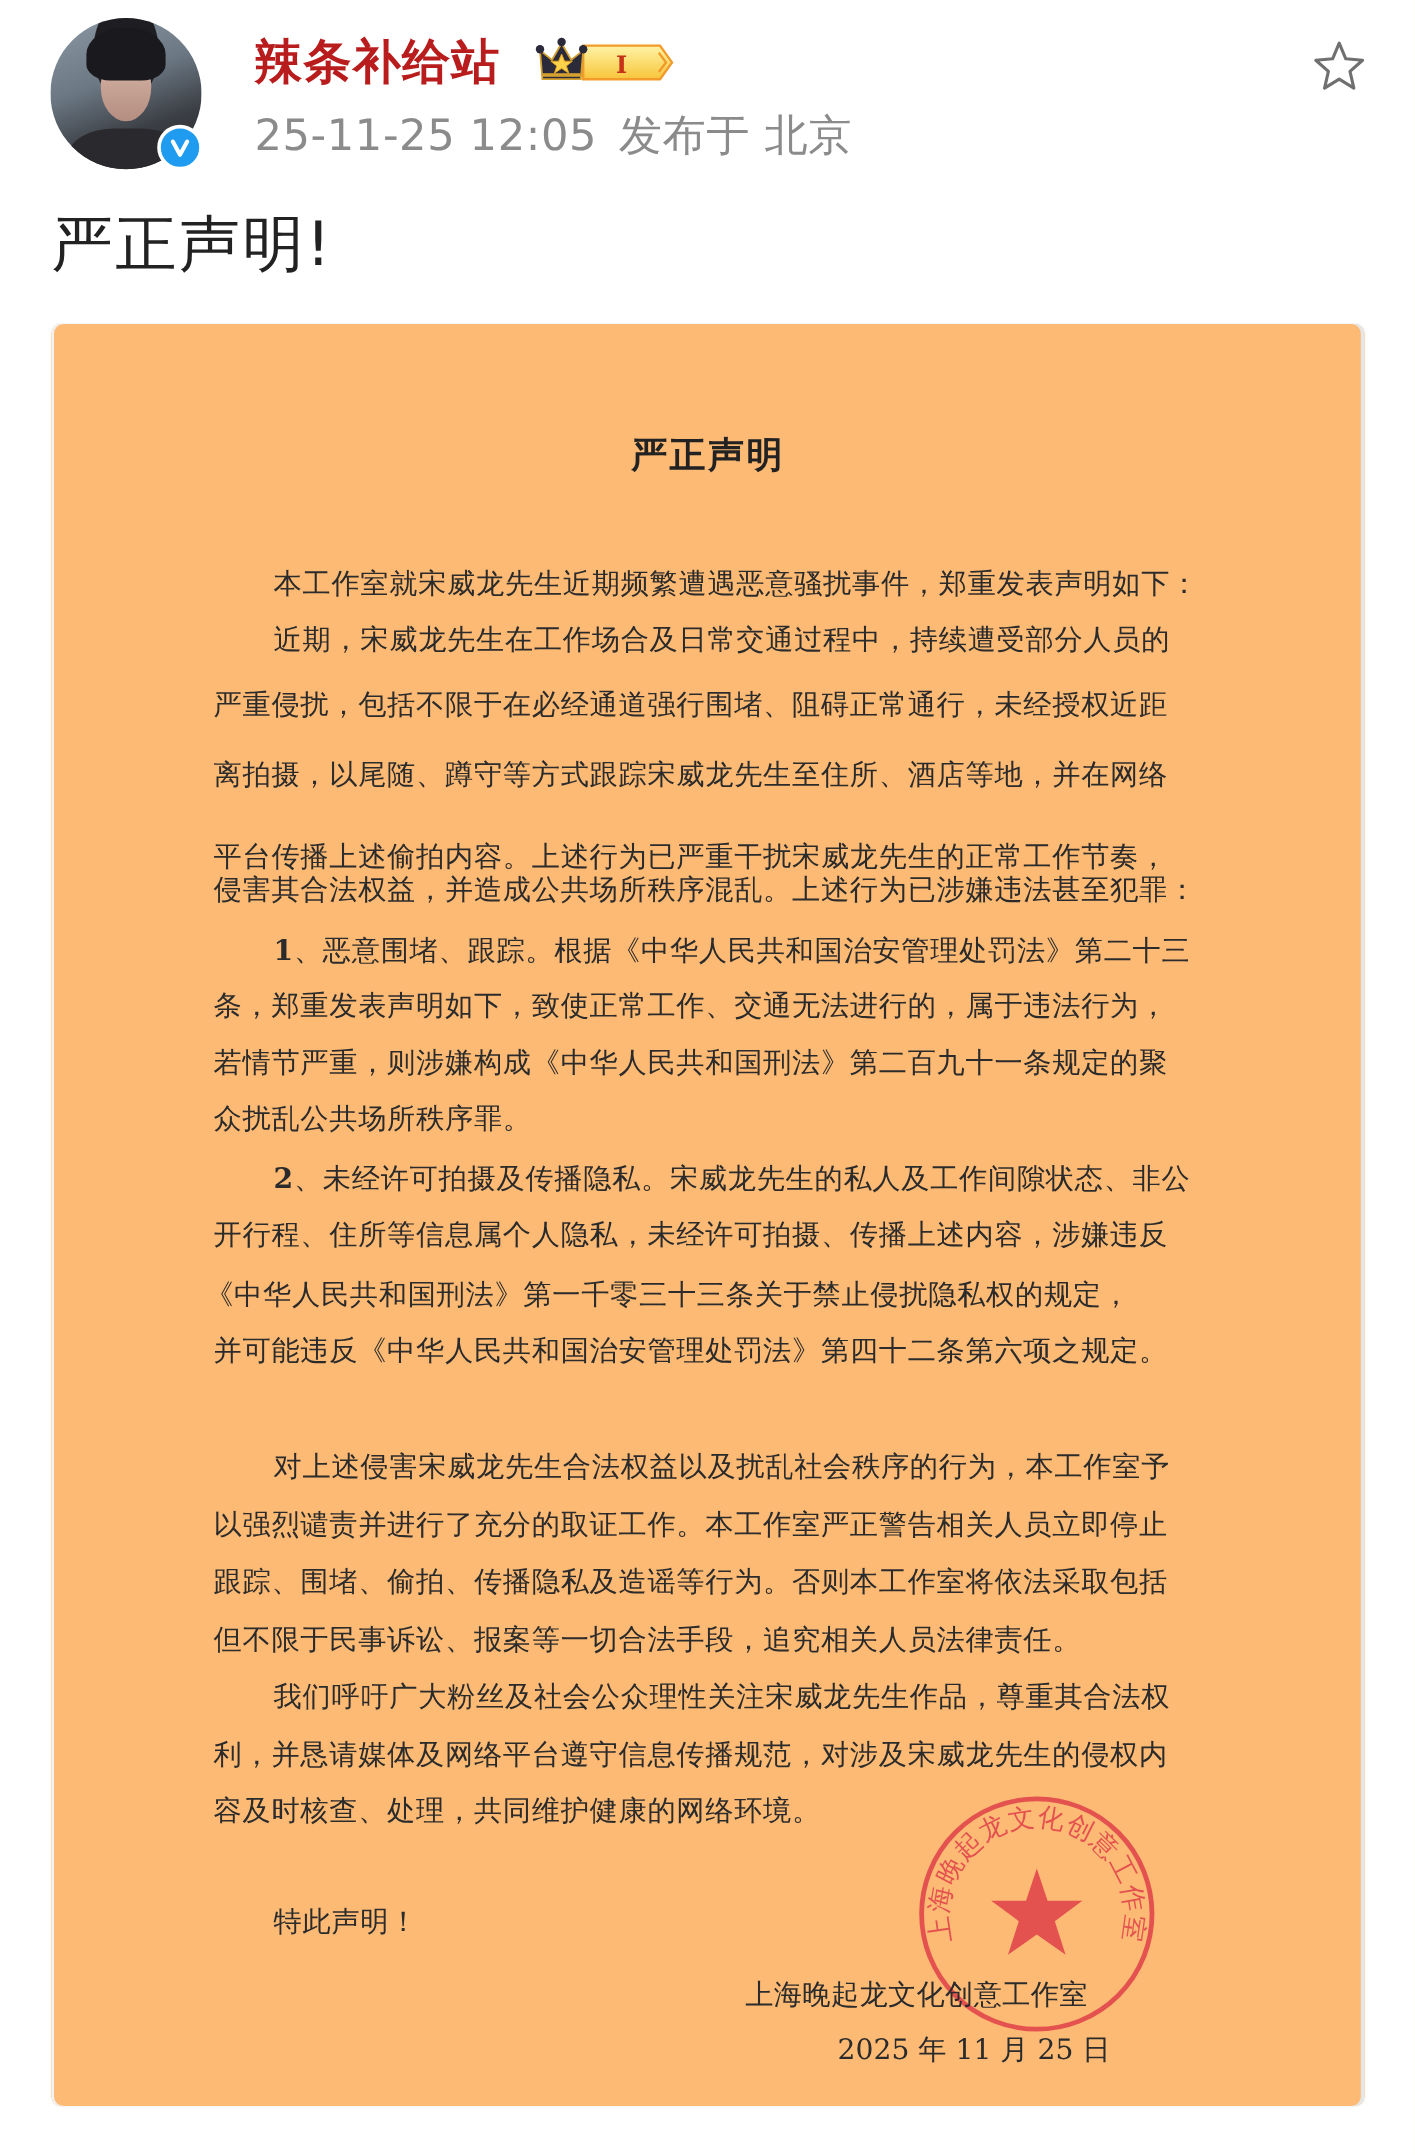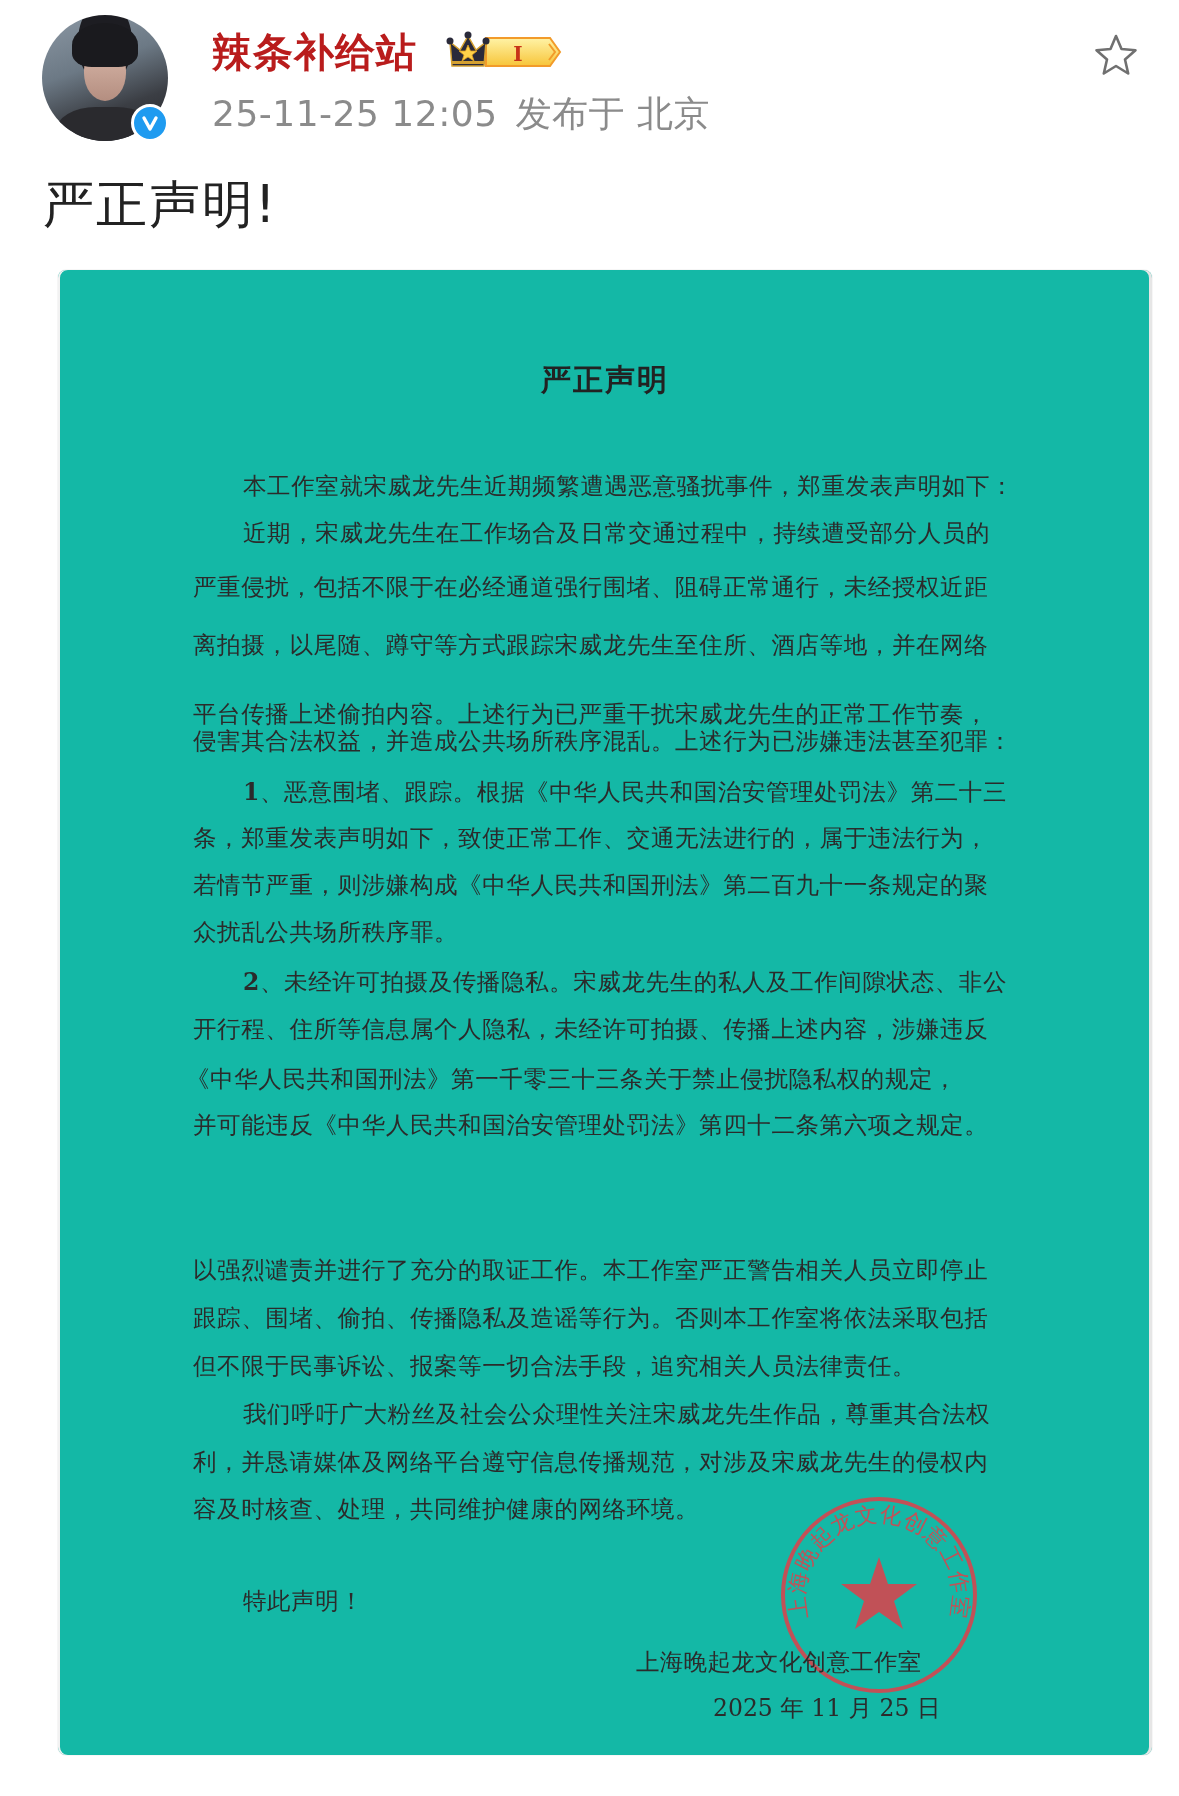--- a/index.html
+++ b/index.html
@@ -35,7 +35,7 @@
                white-space: nowrap; letter-spacing: 2px; }
 
   
-  .doc-card { position: absolute; left: 58px; top: 270px; width: 1094px; height: 1485px; background: #14b8a6;
+  .doc-card { position: absolute; left: 43px; top: 270px; width: 1094px; height: 1485px; background: #fdba74;
               border-radius: 8px; box-shadow: inset -3px 0 0 #e6e6e6, inset 2px 0 0 #f2f2f2, 0 0 0 1px #f6f6f6;
               cursor: pointer; }
   .doc-line { position: absolute; white-space: nowrap; font-family: "DejaVu Serif", "Liberation Serif", serif;

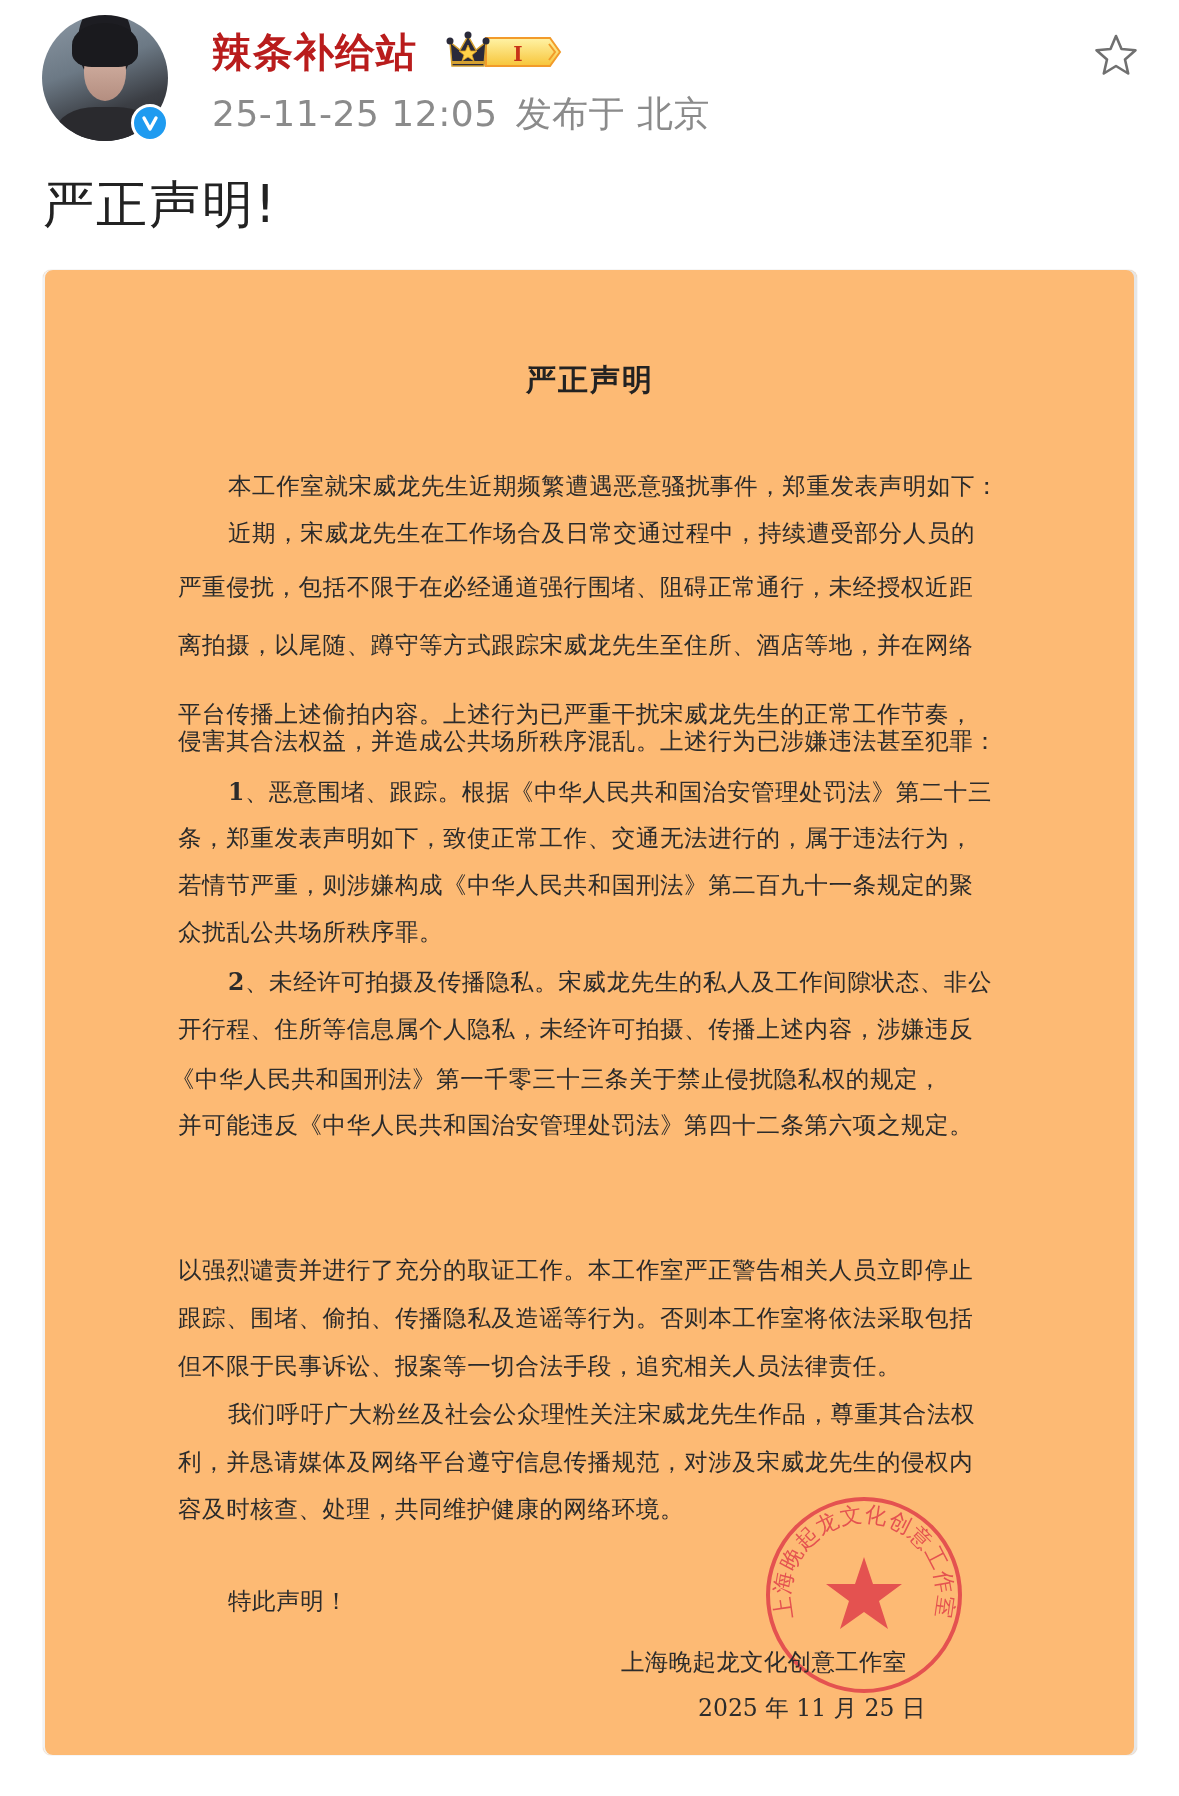--- a/index.html
+++ b/index.html
@@ -113,6 +113,7 @@
   <div class="doc-line" style="left:128px; top:794px;">《中华人民共和国刑法》第一千零三十三条关于禁止侵扰隐私权的规定，</div>
   <div class="doc-line" style="left:135px; top:840px;">并可能违反《中华人民共和国治安管理处罚法》第四十二条第六项之规定。</div>
 
+  <div class="doc-line" style="left:185px; top:937px;">对上述侵害宋威龙先生合法权益以及扰乱社会秩序的行为，本工作室予</div>
   <div class="doc-line" style="left:135px; top:985px;text-align:center;">以强烈谴责并进行了充分的取证工作。本工作室严正警告相关人员立即停止</div>
   <div class="doc-line" style="left:135px; top:1033px;">跟踪、围堵、偷拍、传播隐私及造谣等行为。否则本工作室将依法采取包括</div>
   <div class="doc-line" style="left:135px; top:1081px;">但不限于民事诉讼、报案等一切合法手段，追究相关人员法律责任。</div>

